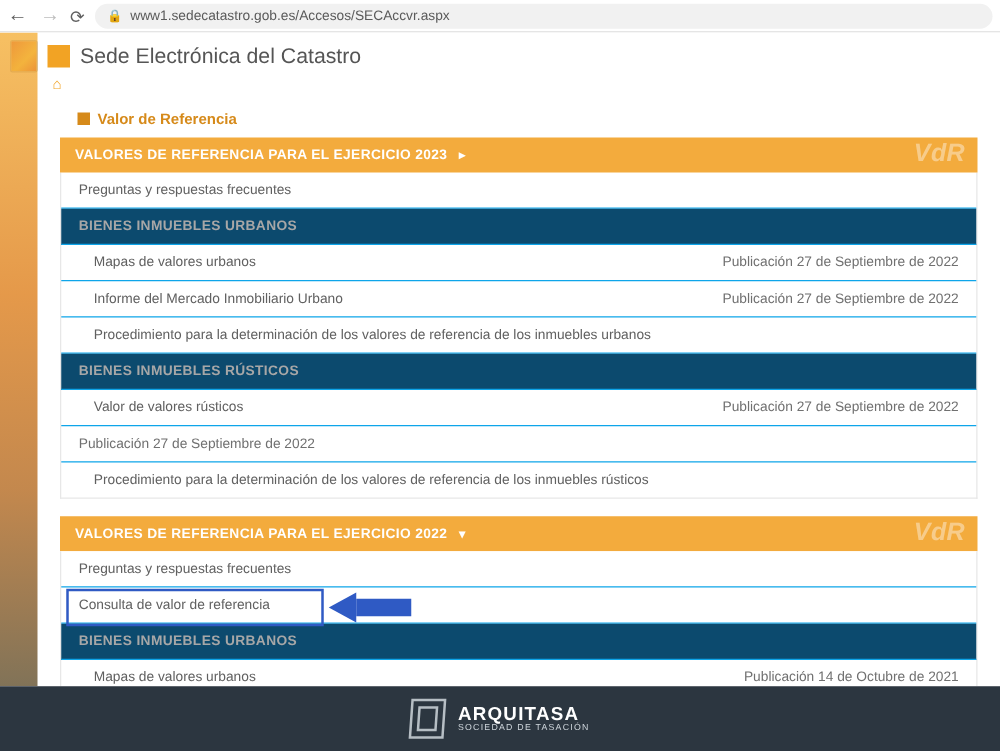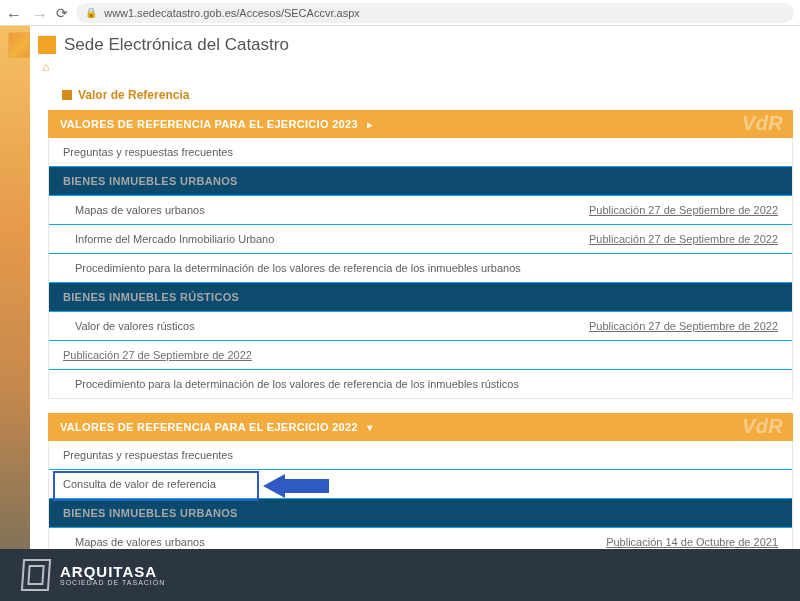--- a/index.html
+++ b/index.html
@@ -21,7 +21,7 @@
   .home-row { padding:0 0 4px 42px; color:#f2a324; font-size:12px; }
   
   .left-strip { position:absolute; left:0; top:0; width:30px; height:100%; background:linear-gradient(180deg,#f5b547 0%, #e0872a 40%, #b9732e 70%, #6b5a3a 100%); opacity:0.85; }
-  .content { position:relative; margin-left:34px; padding:4px 7px 0 14px; }
+  .content { position:relative; margin-left:34px; padding:4px 18px 0 14px; }
   .page-title-row { display:flex; align-items:center; gap:6px; font-size:12px; font-weight:bold; color:#d68a1a; margin:6px 0 8px 14px; }
   .page-title-icon { width:10px; height:10px; background:#d68a1a; }
   

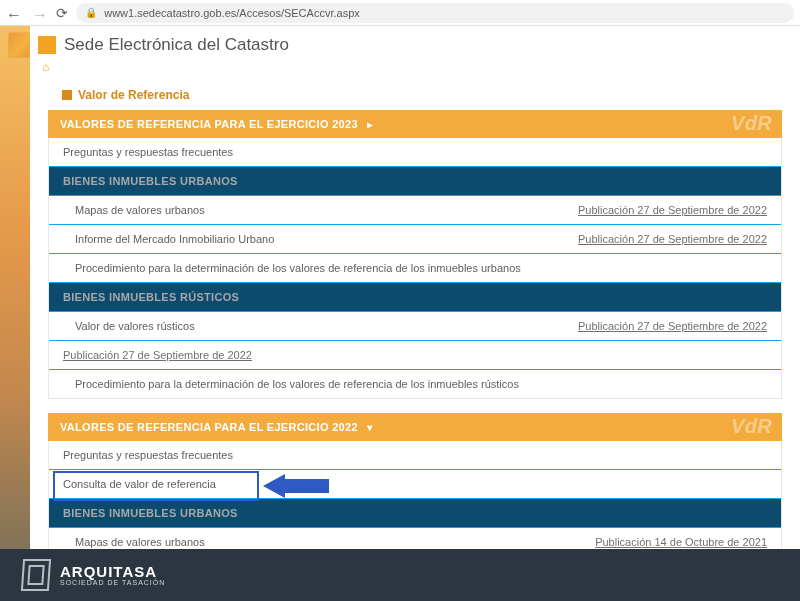--- a/index.html
+++ b/index.html
@@ -33,7 +33,7 @@
   .row:last-child { border-bottom:none; }
   .row.section { color:#a7a7a7; font-weight:600; letter-spacing:.3px; background:#0c4a6e; }
   .row.indent .left { padding-left:12px; }
-  .row .right { color:#707070; font-size:11px; white-space:nowrap;text-decoration:underline; }
+  .row .right { color:#707070; font-size:11px; white-space:nowrap; }
   .panel-gap { height:14px; }
   
   .highlight-box { position:absolute; border:2px solid #2f5ac4; pointer-events:none; }

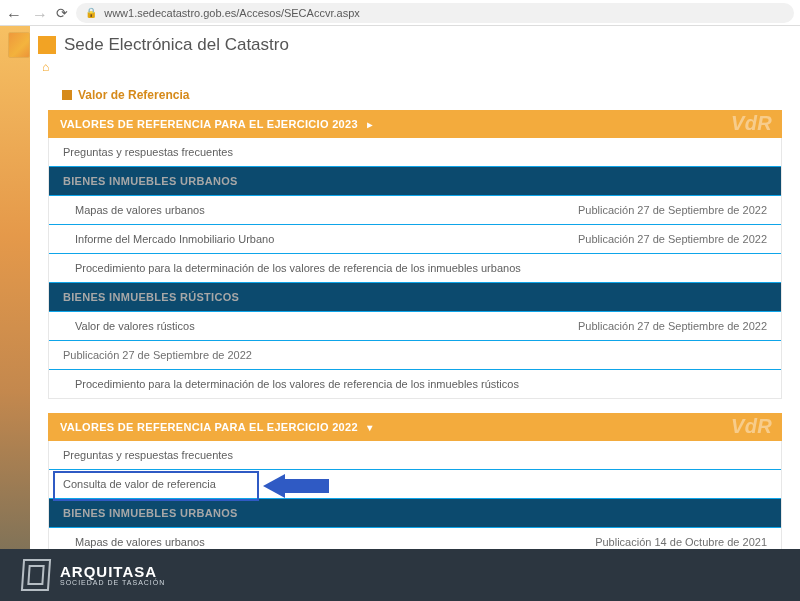--- a/index.html
+++ b/index.html
@@ -41,7 +41,7 @@
   .arrow .head { width:0; height:0; border-top:12px solid transparent; border-bottom:12px solid transparent; border-right:22px solid #2f5ac4; }
   .arrow .shaft { width:44px; height:14px; background:#2f5ac4; }
   
-  .footer { position:absolute; bottom:0; left:0; right:0; height:52px; background:#2c3640; display:flex; align-items:center; justify-content:flex-start; padding:0 22px; gap:10px; }
+  .footer { position:absolute; bottom:0; left:0; right:0; height:52px; background:#2c3640; display:flex; align-items:center; justify-content:center; padding:0 22px; gap:10px; }
   .footer-logo { width:28px; height:32px; border:2px solid #cfd6dc; transform:skewX(-4deg); opacity:.85; position:relative; }
   .footer-logo::before { content:""; position:absolute; inset:4px; border:2px solid #cfd6dc; }
   .footer-text { color:#fff; line-height:1; }

